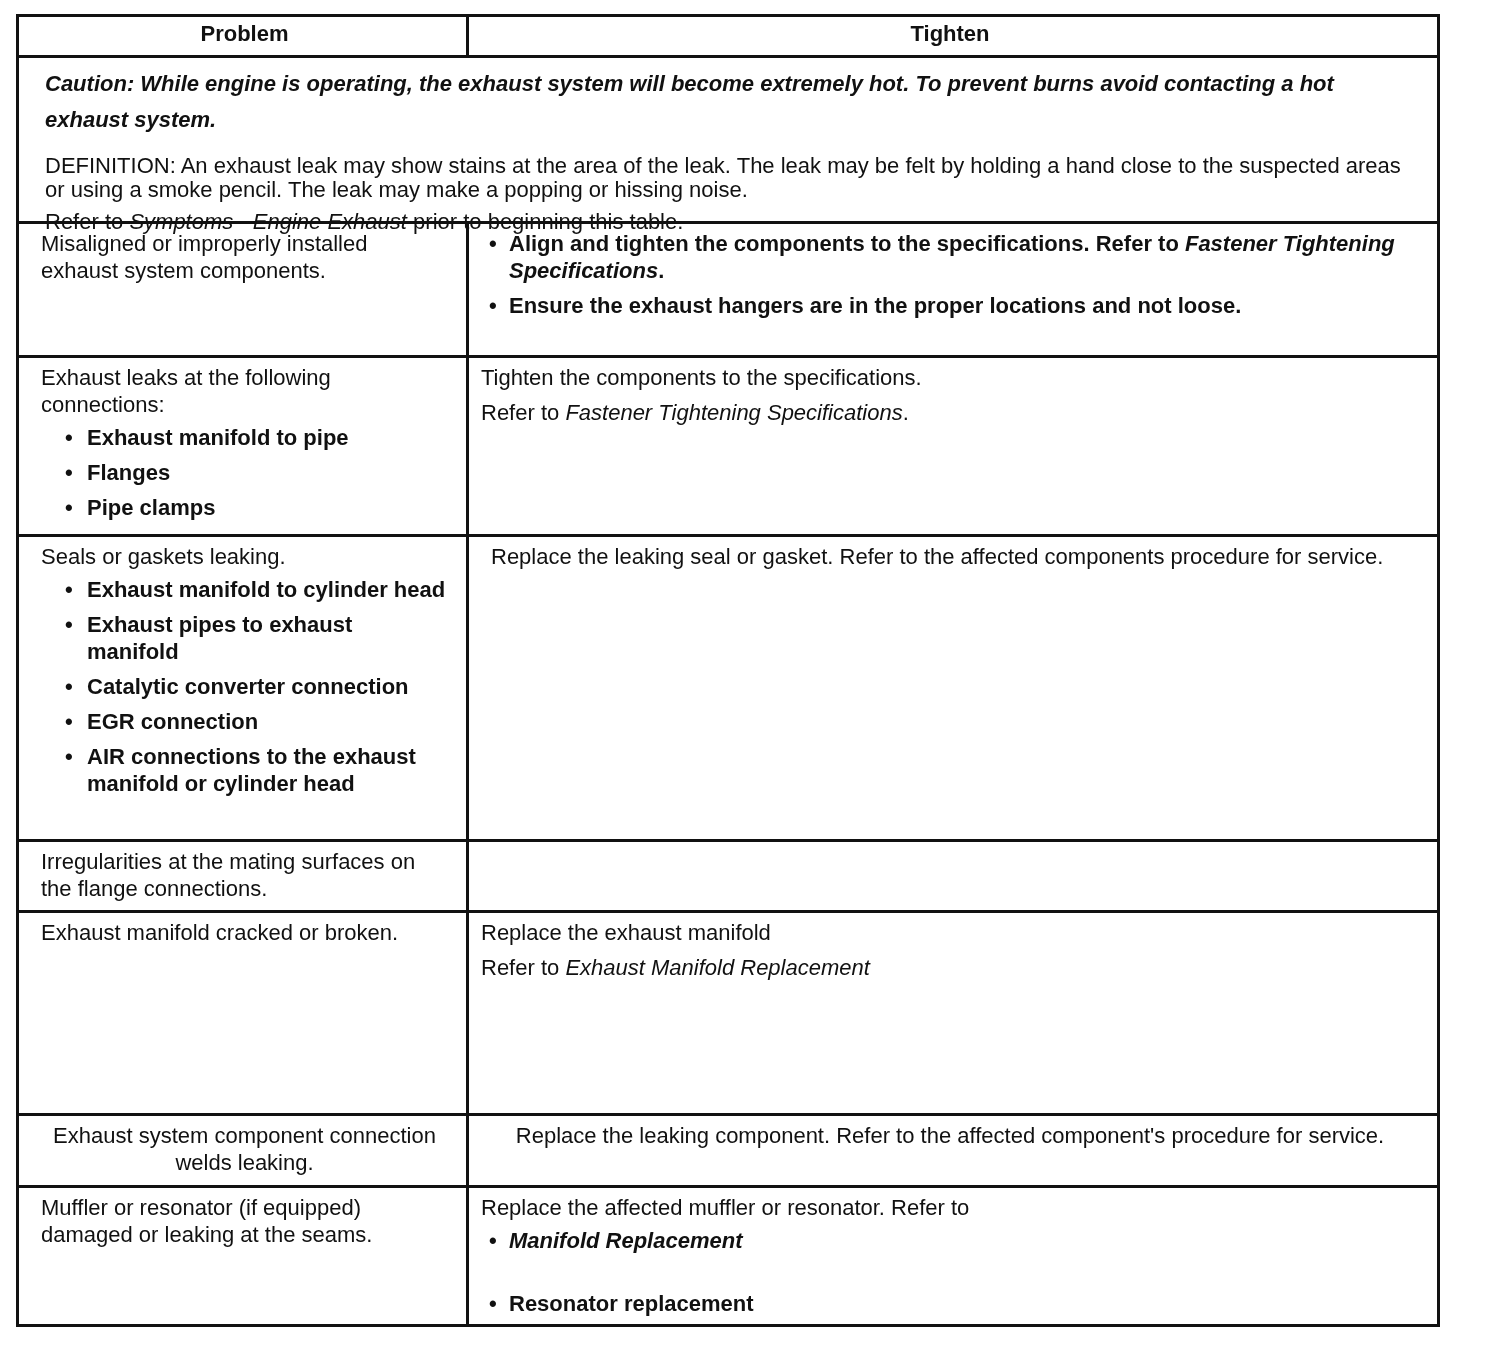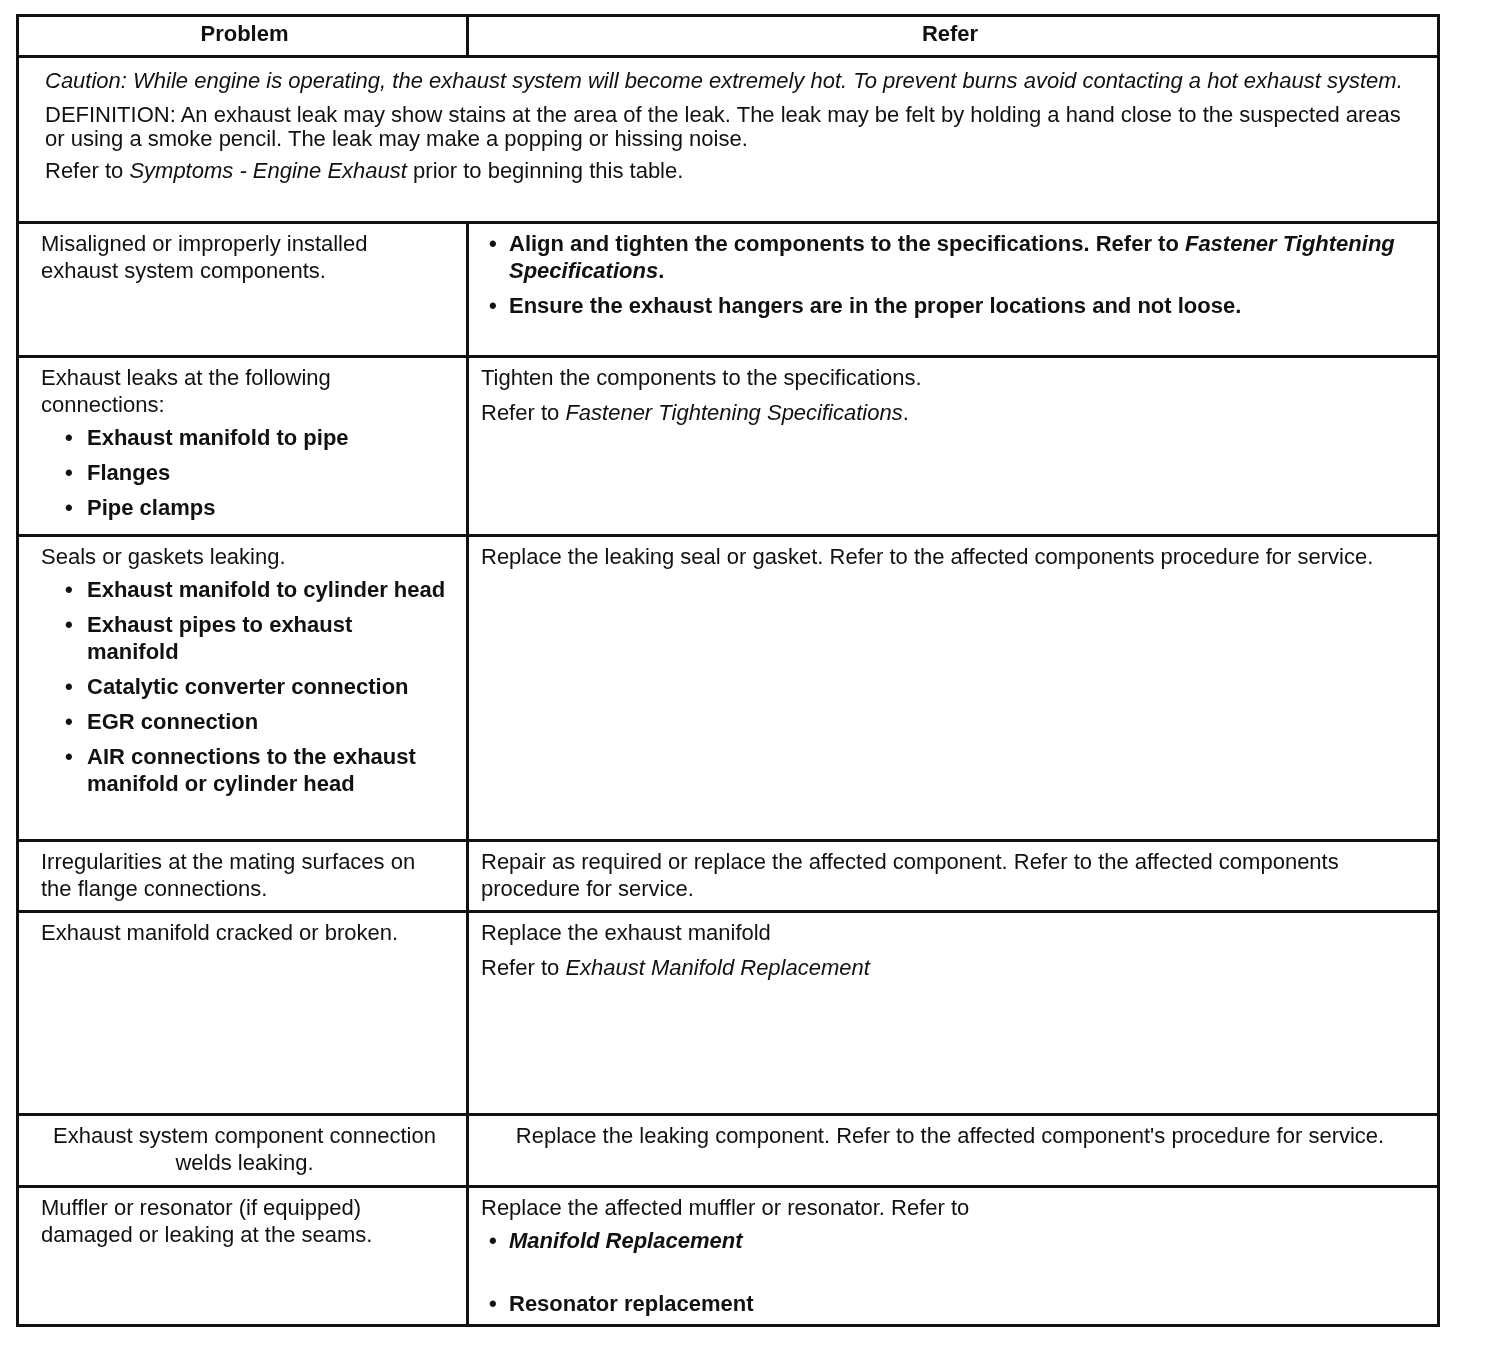--- a/index.html
+++ b/index.html
@@ -29,7 +29,7 @@
 <div class="tbl">
   <div class="row hdr">
     <div class="cell c1">Problem</div>
-    <div class="cell c2">Refer</div>
+    <div class="cell c2">Tighten</div>
   </div>
 
   <div class="row" style="height:163px;">

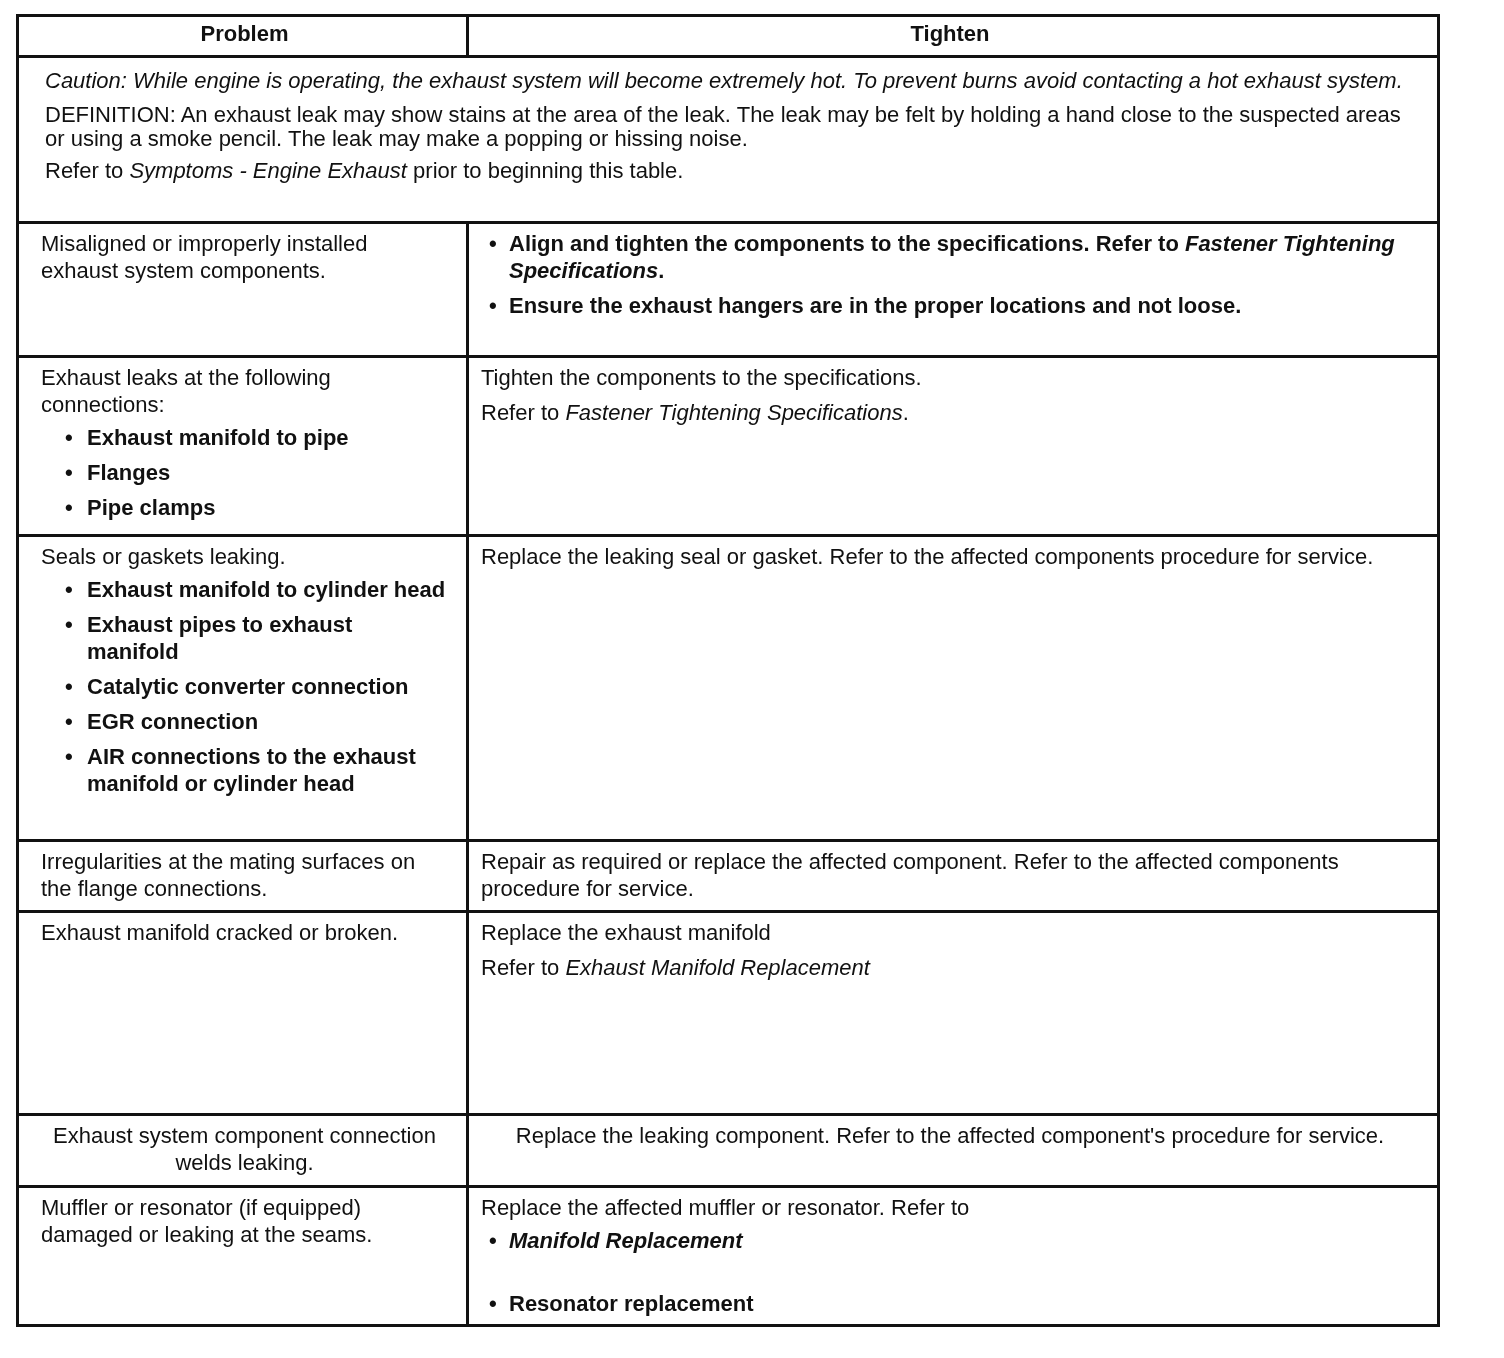--- a/index.html
+++ b/index.html
@@ -13,7 +13,7 @@
     .c2 { flex: 1; padding-left: 12px; }
     .hdr .cell { font-weight: bold; text-align: center; line-height: 26px; padding-top: 4px; }
     .full { width: 100%; padding: 8px 20px 6px 26px; }
-    .caution { font-weight: normal; font-style: italic; line-height: 29px; margin-bottom: 8px; }
+    .caution { font-weight: bold; font-style: italic; line-height: 36px; margin-bottom: 16px; }
     .def { line-height: 24px; margin-bottom: 6px; }
     i { font-style: italic; }
     ul { margin: 6px 0 0 0; padding: 0; list-style: none; font-weight: bold; }

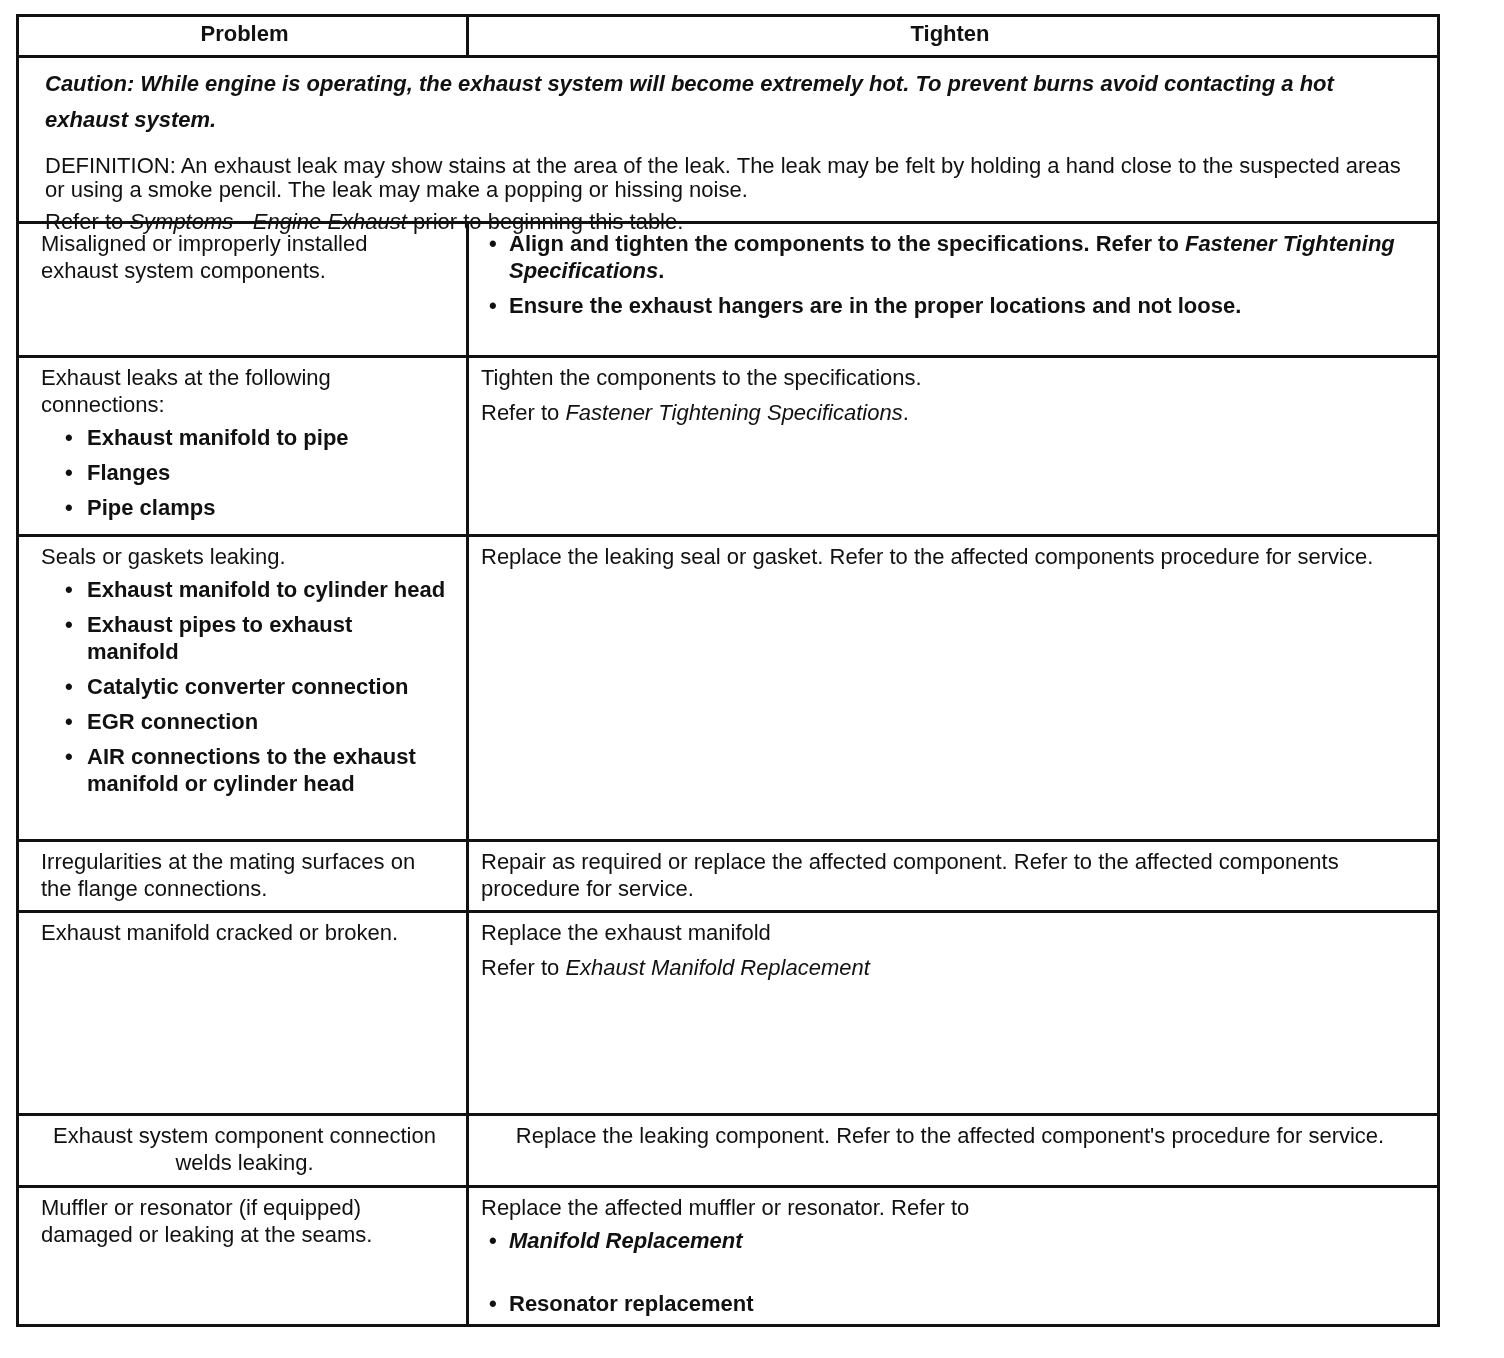--- a/index.html
+++ b/index.html
@@ -65,7 +65,7 @@
     </div>
   </div>
 
-  <div class="row" style="height:302px;">
+  <div class="row" style="height:302px;gap:10px;">
     <div class="cell c1">
       <div>Seals or gaskets leaking.</div>
       <ul>

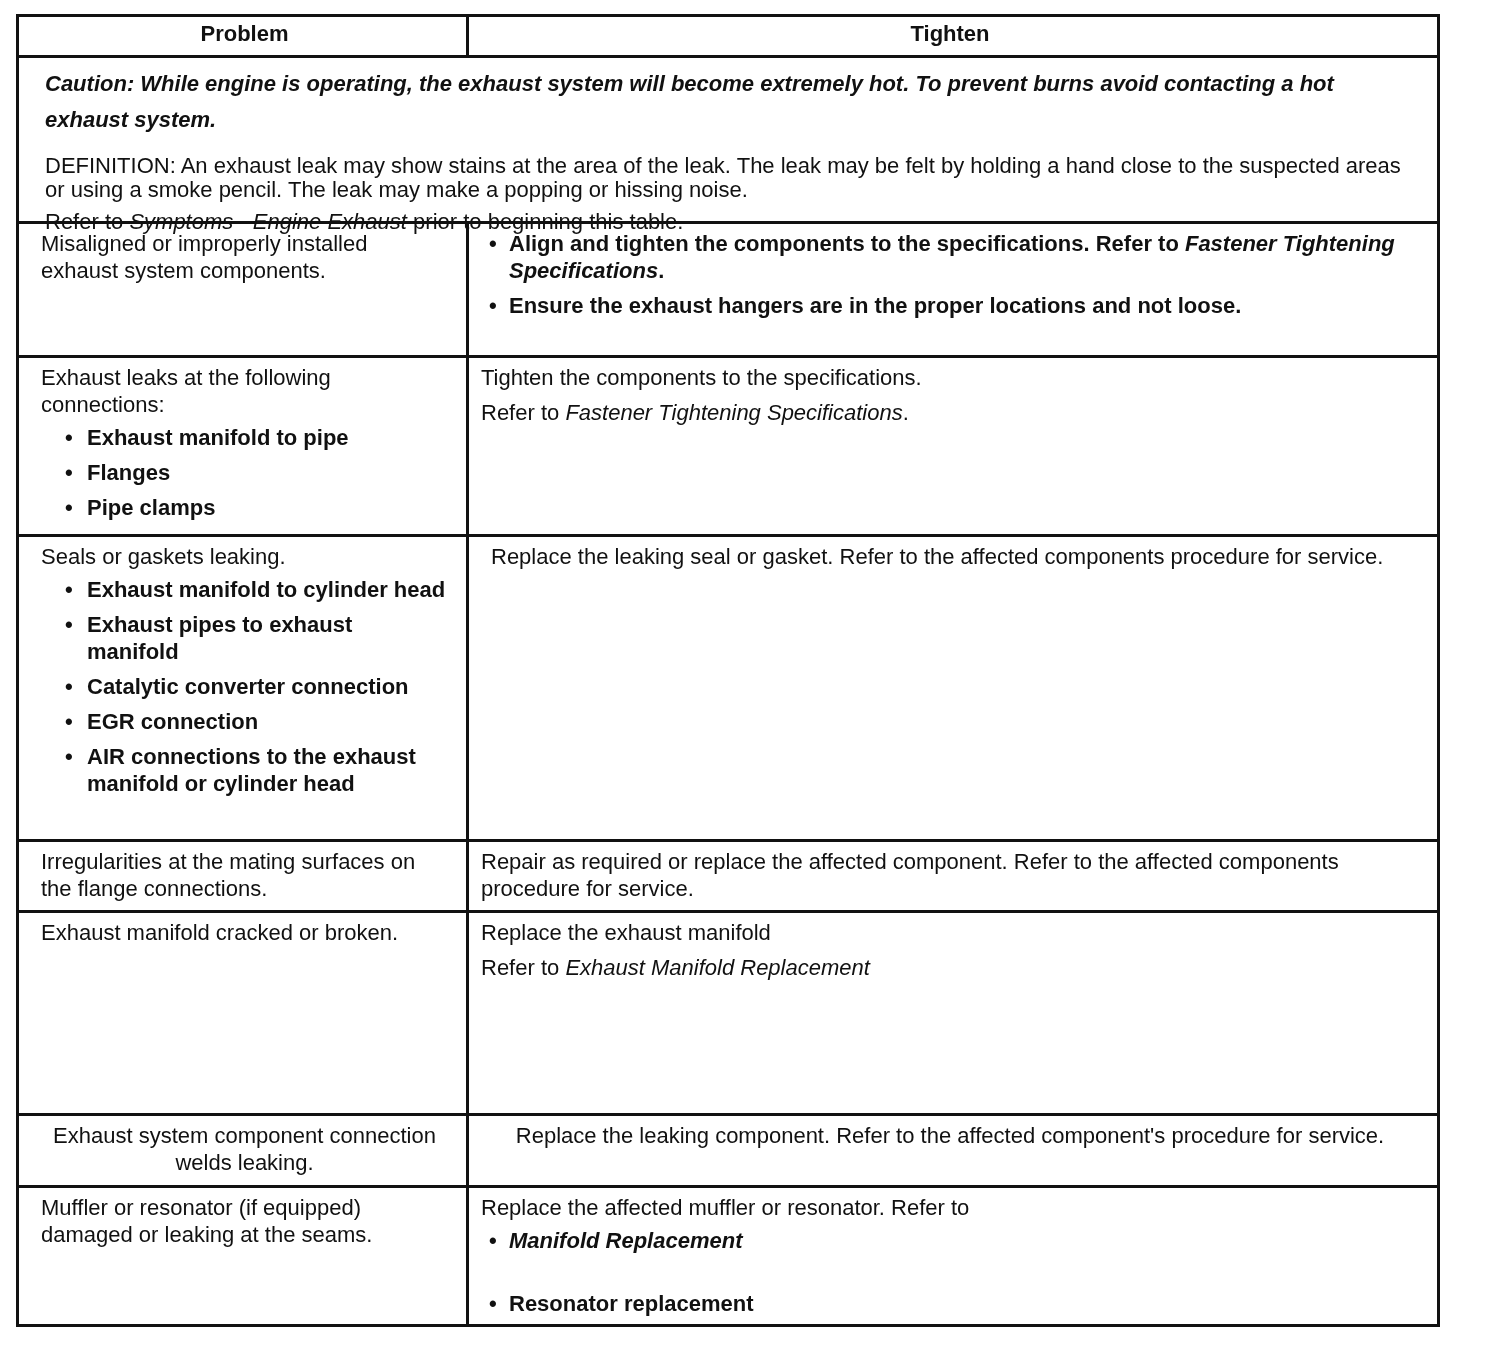--- a/index.html
+++ b/index.html
@@ -81,7 +81,6 @@
 
   <div class="row" style="height:68px;">
     <div class="cell c1">Irregularities at the mating surfaces on the flange connections.</div>
-    <div class="cell c2">Repair as required or replace the affected component. Refer to the affected components procedure for service.</div>
   </div>
 
   <div class="row" style="height:200px;">

